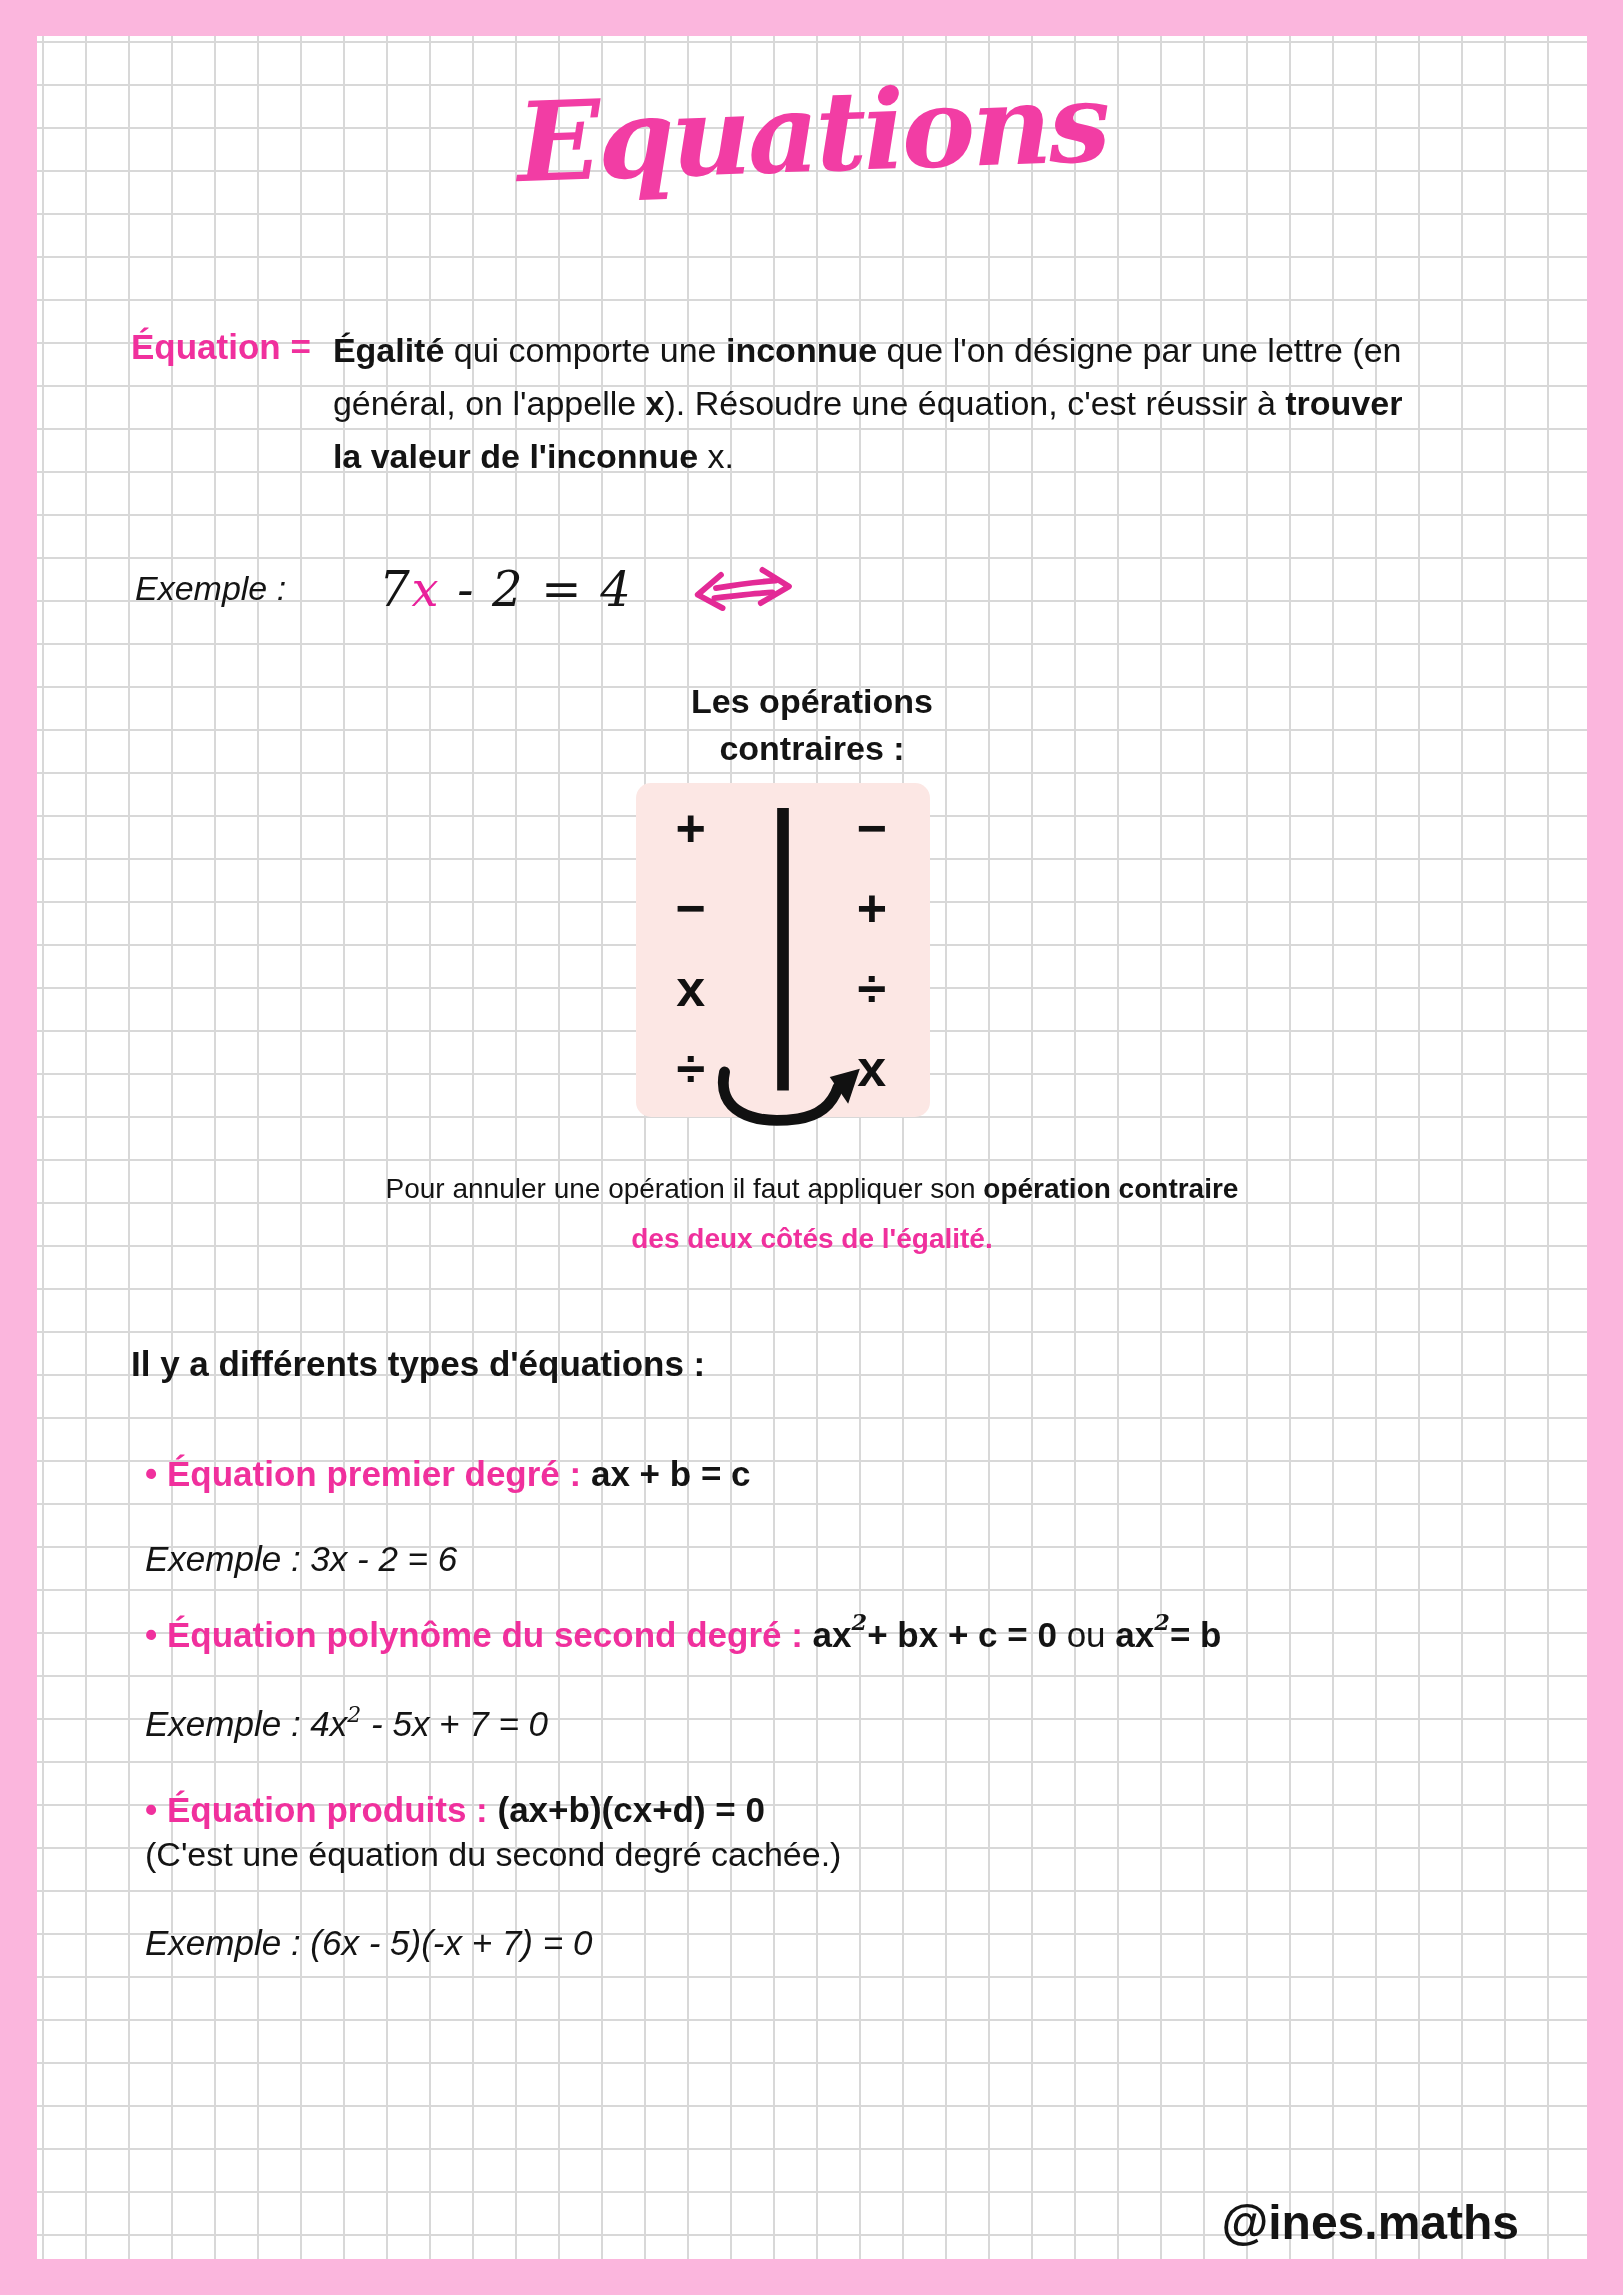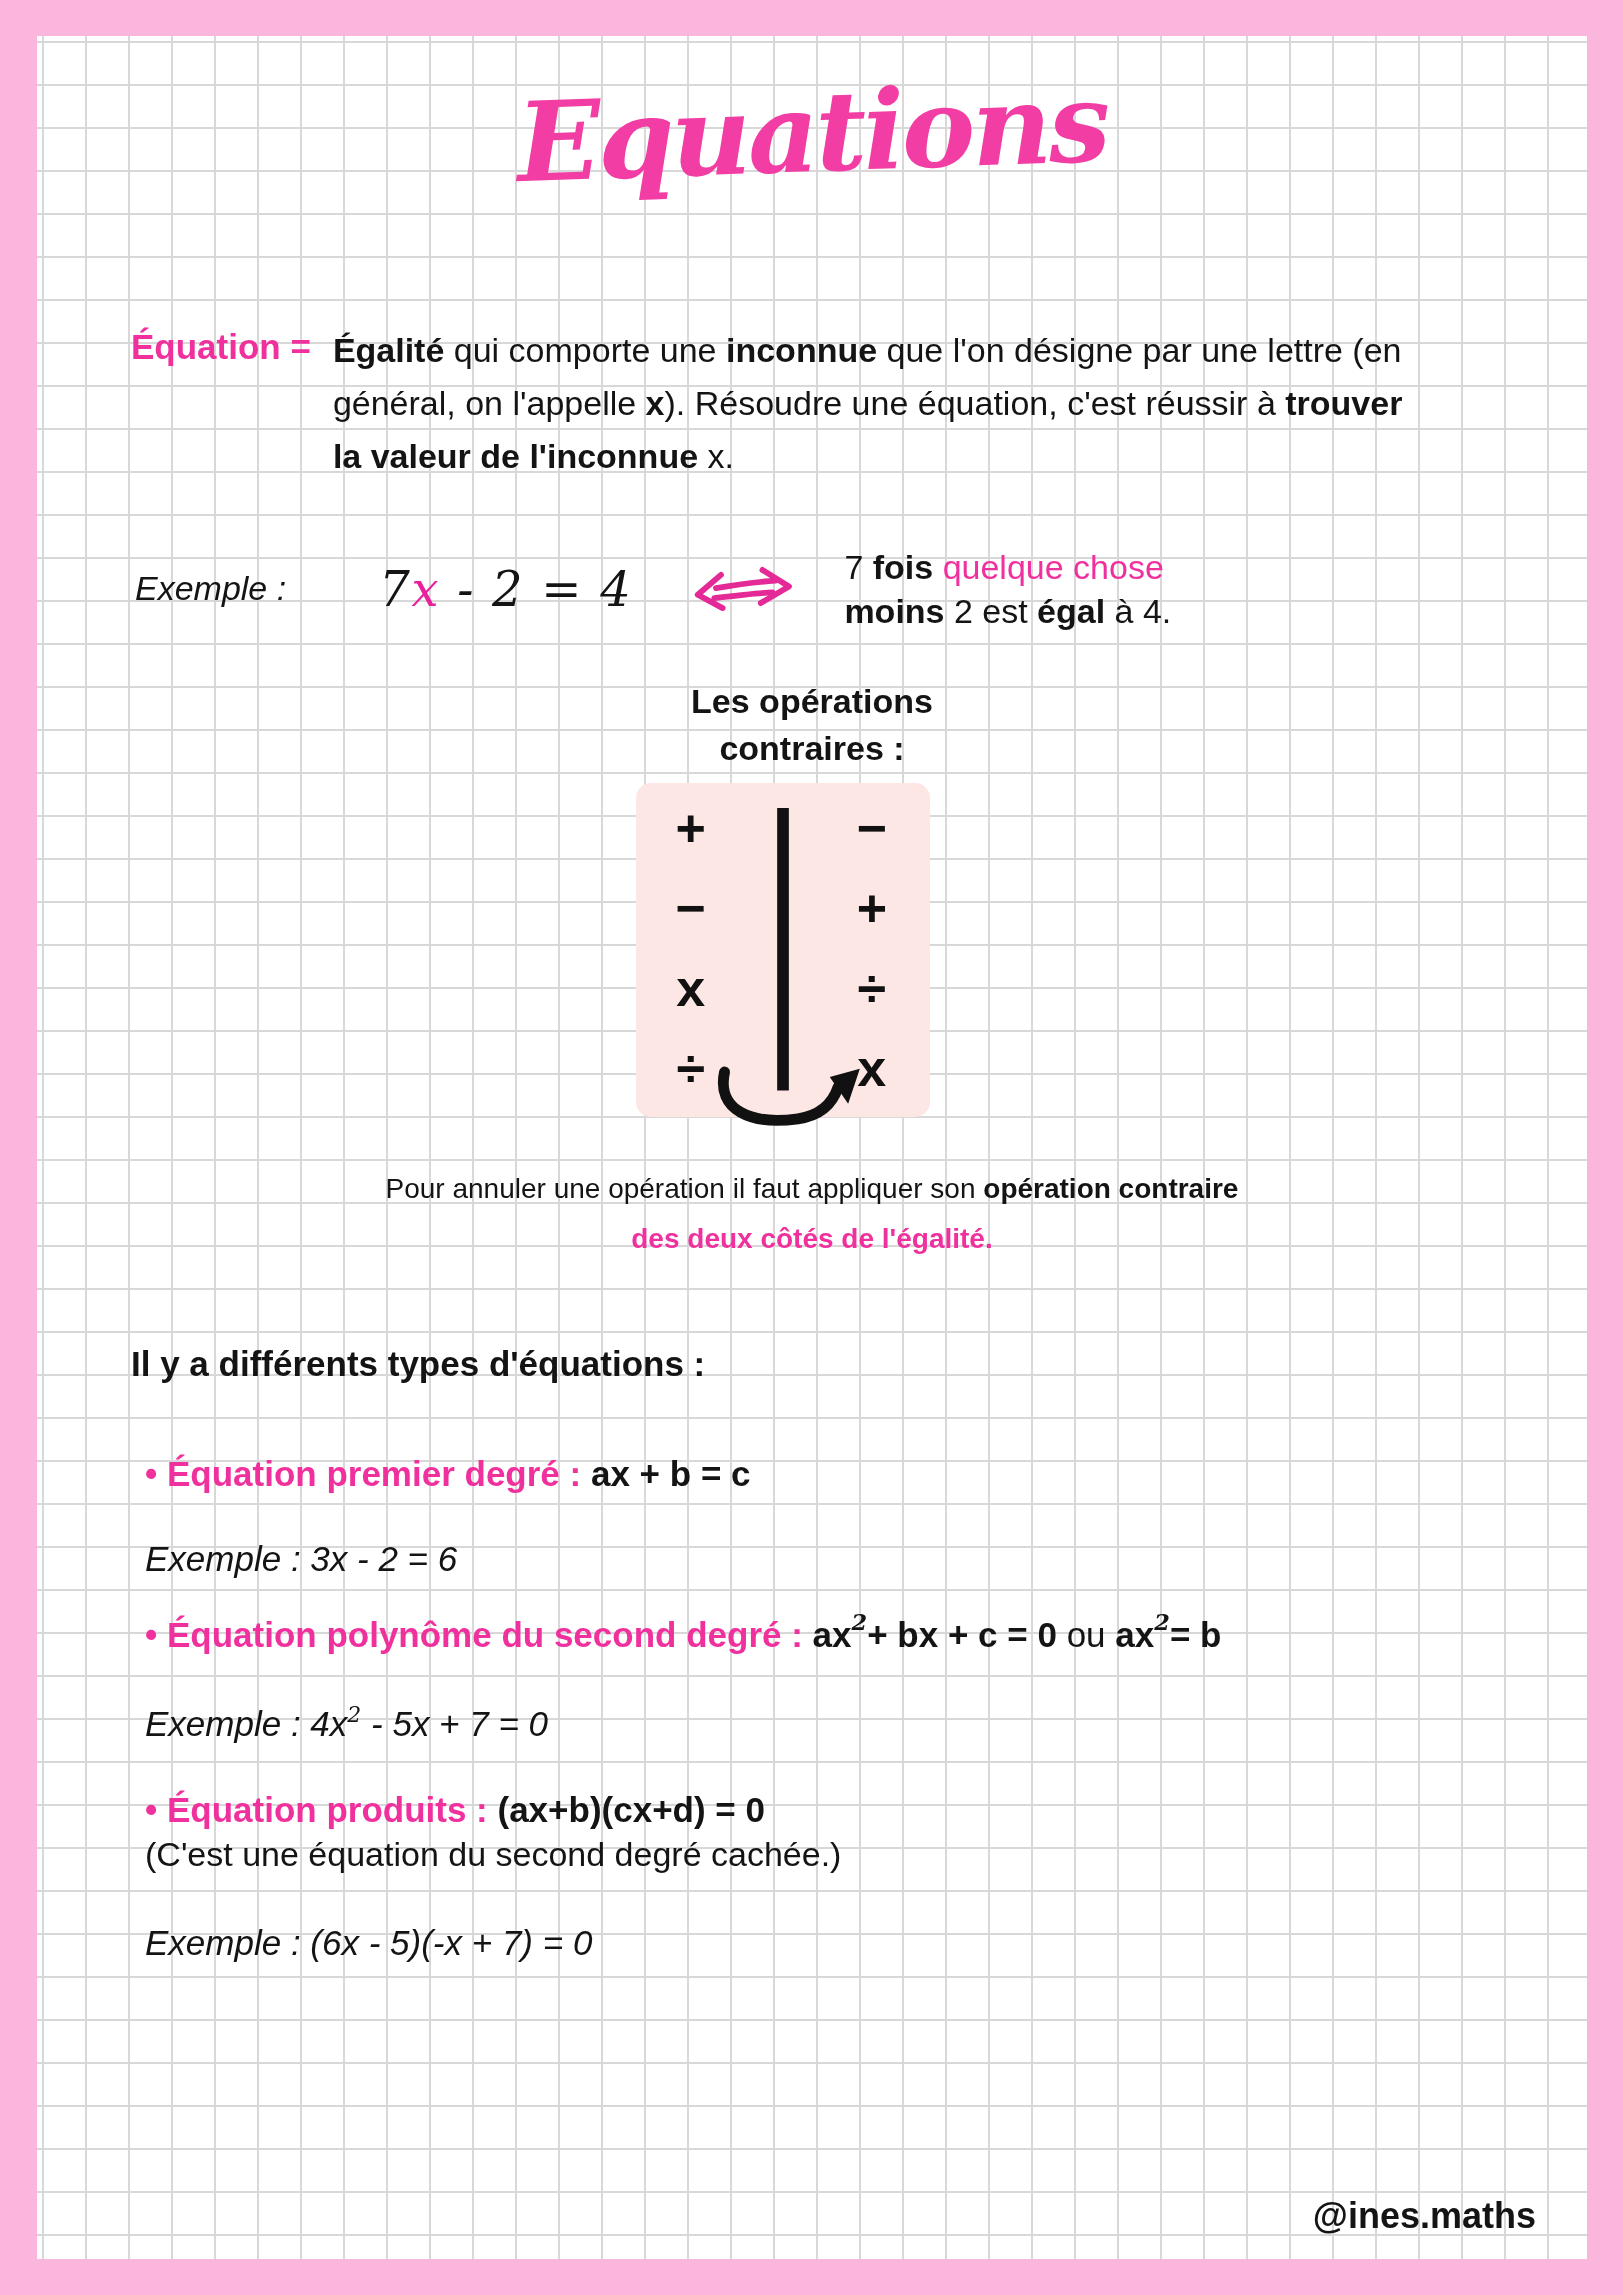--- a/index.html
+++ b/index.html
@@ -148,10 +148,6 @@
         <path d="M 88 18 L 120 38 L 86 58"></path>
       </g>
     </svg>
-    <div class="ex-meaning">
-      <div><span class="p-r">7 </span><span class="p-b">fois</span><span class="p-pinkr"> quelque chose</span></div>
-      <div><span class="p-b">moins</span><span class="p-r"> 2 est </span><span class="p-b">égal</span><span class="p-r"> à 4.</span></div>
-    </div>
   </div>
 
   <div class="ops-heading">

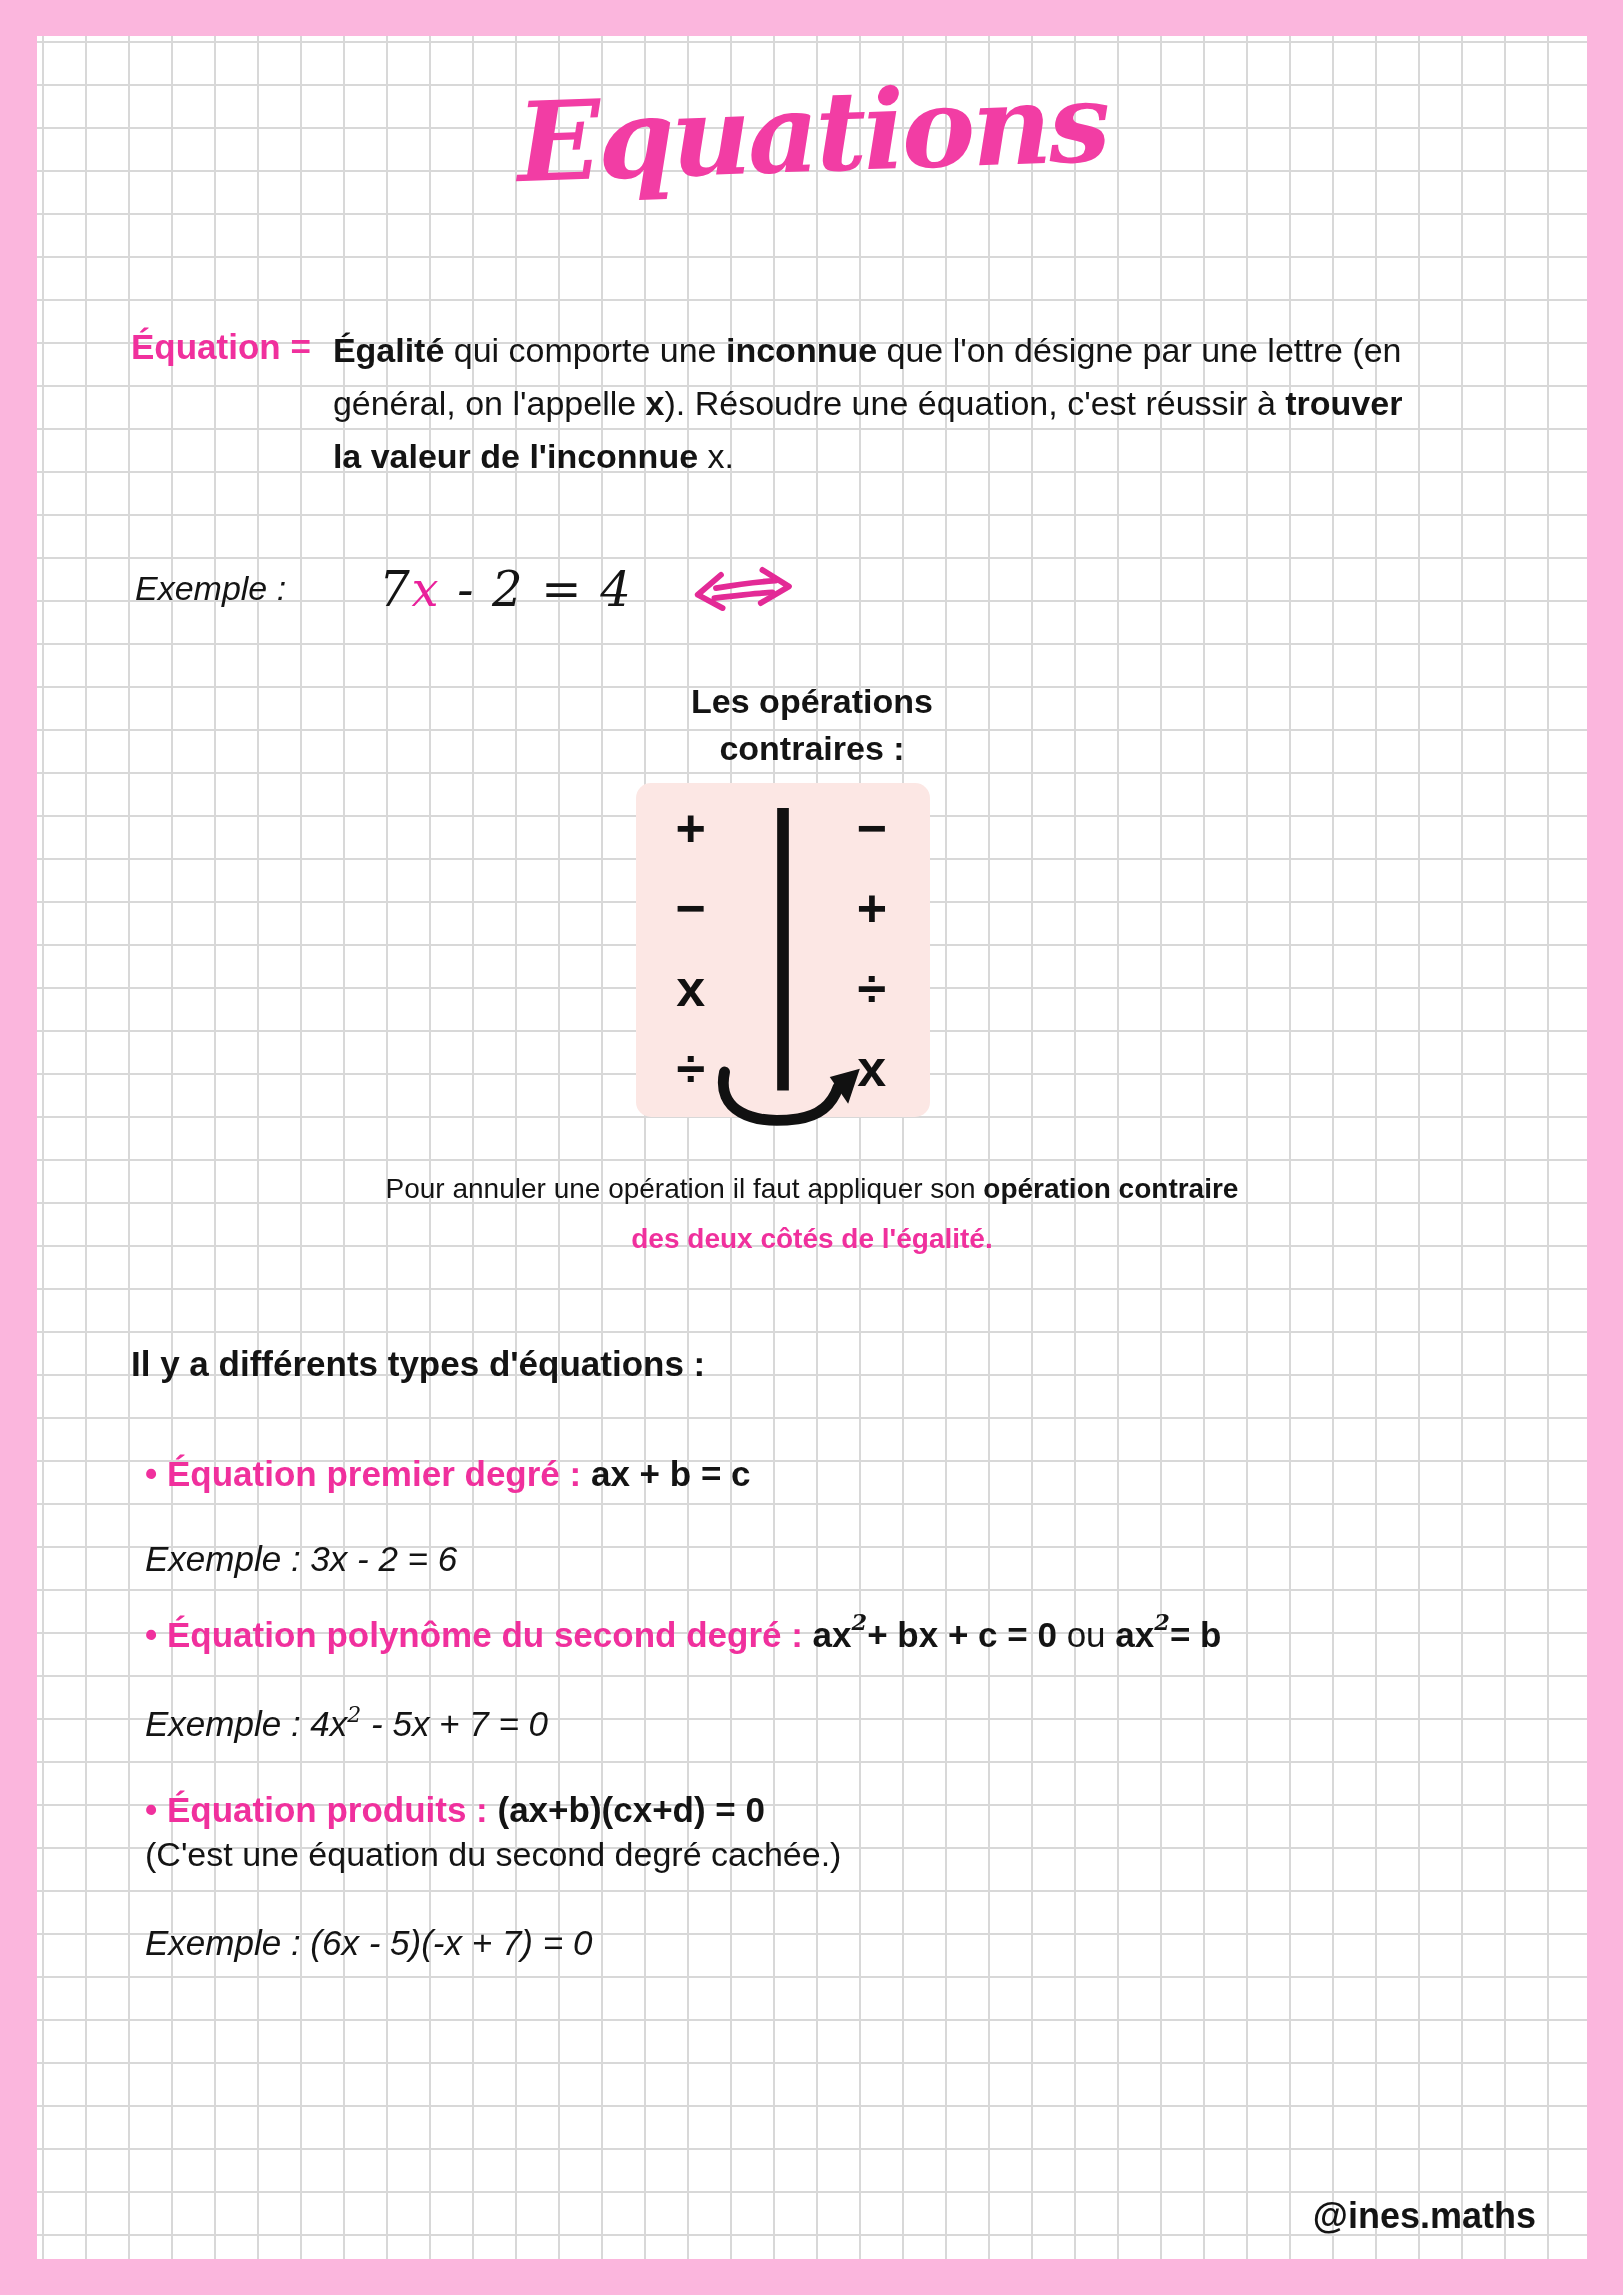--- a/index.html
+++ b/index.html
@@ -103,8 +103,8 @@
   .sec3-ex{top:1887px;}
   .sec-ex{font-style:italic;}
   .handle{
-    position:absolute;right:51px;top:2159px;
-    font-weight:700;font-size:36px;
+    position:absolute;right:68px;top:2159px;
+    font-weight:700;font-size:48px;
   }
   
   .p-r{font-weight:400;}

